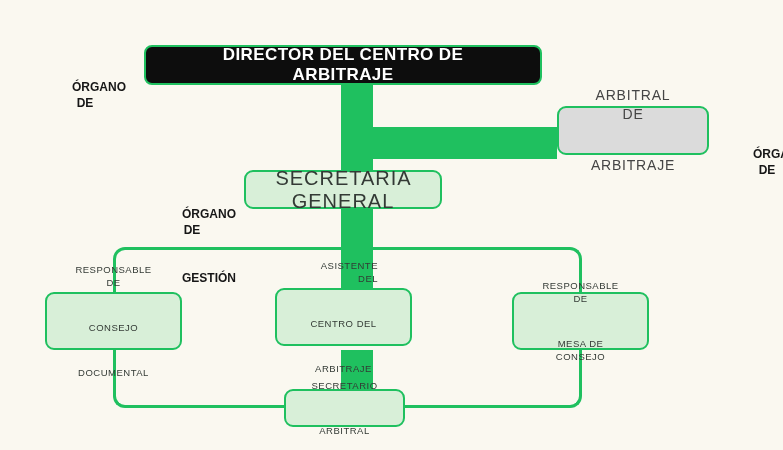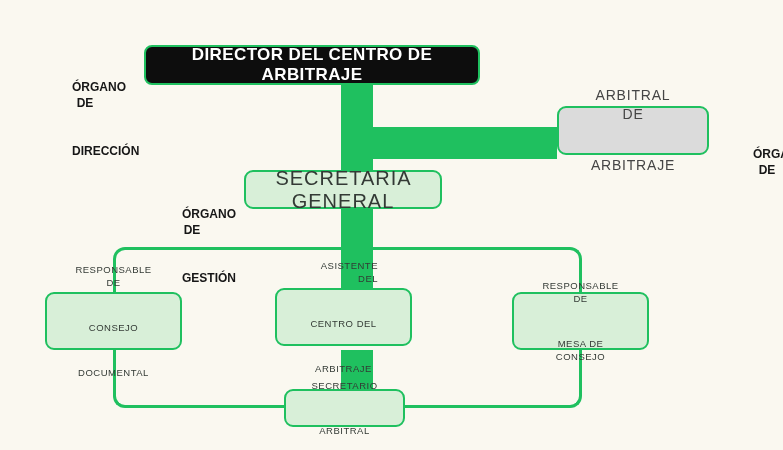--- a/index.html
+++ b/index.html
@@ -54,7 +54,7 @@
   .node .ln { display: block; }
 
   .node-director {
-    left: 112px; top: 13px; width: 336px; height: 40px;
+    left: 112px; top: 13px; width: 398px; height: 40px;
     background: var(--fill-black, #0D0D0D);
     color: var(--director-text, #FFFFFF);
     font-size: 17px; font-weight: bold; letter-spacing: 0.4px;

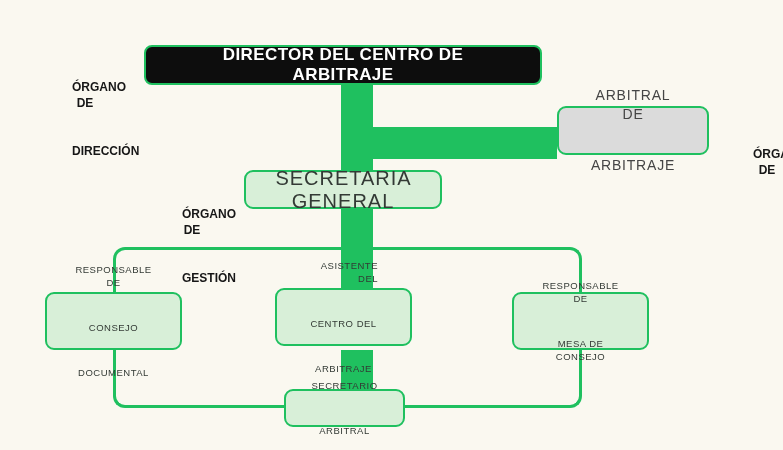--- a/index.html
+++ b/index.html
@@ -104,7 +104,6 @@
 
   <div class="side-label label-direccion">
     <span class="ln">ÓRGANO DE</span>
-    <span class="ln">DIRECCIÓN</span>
   </div>
   <div class="side-label label-sancion">
     <span class="ln">ÓRGANO DE</span>

